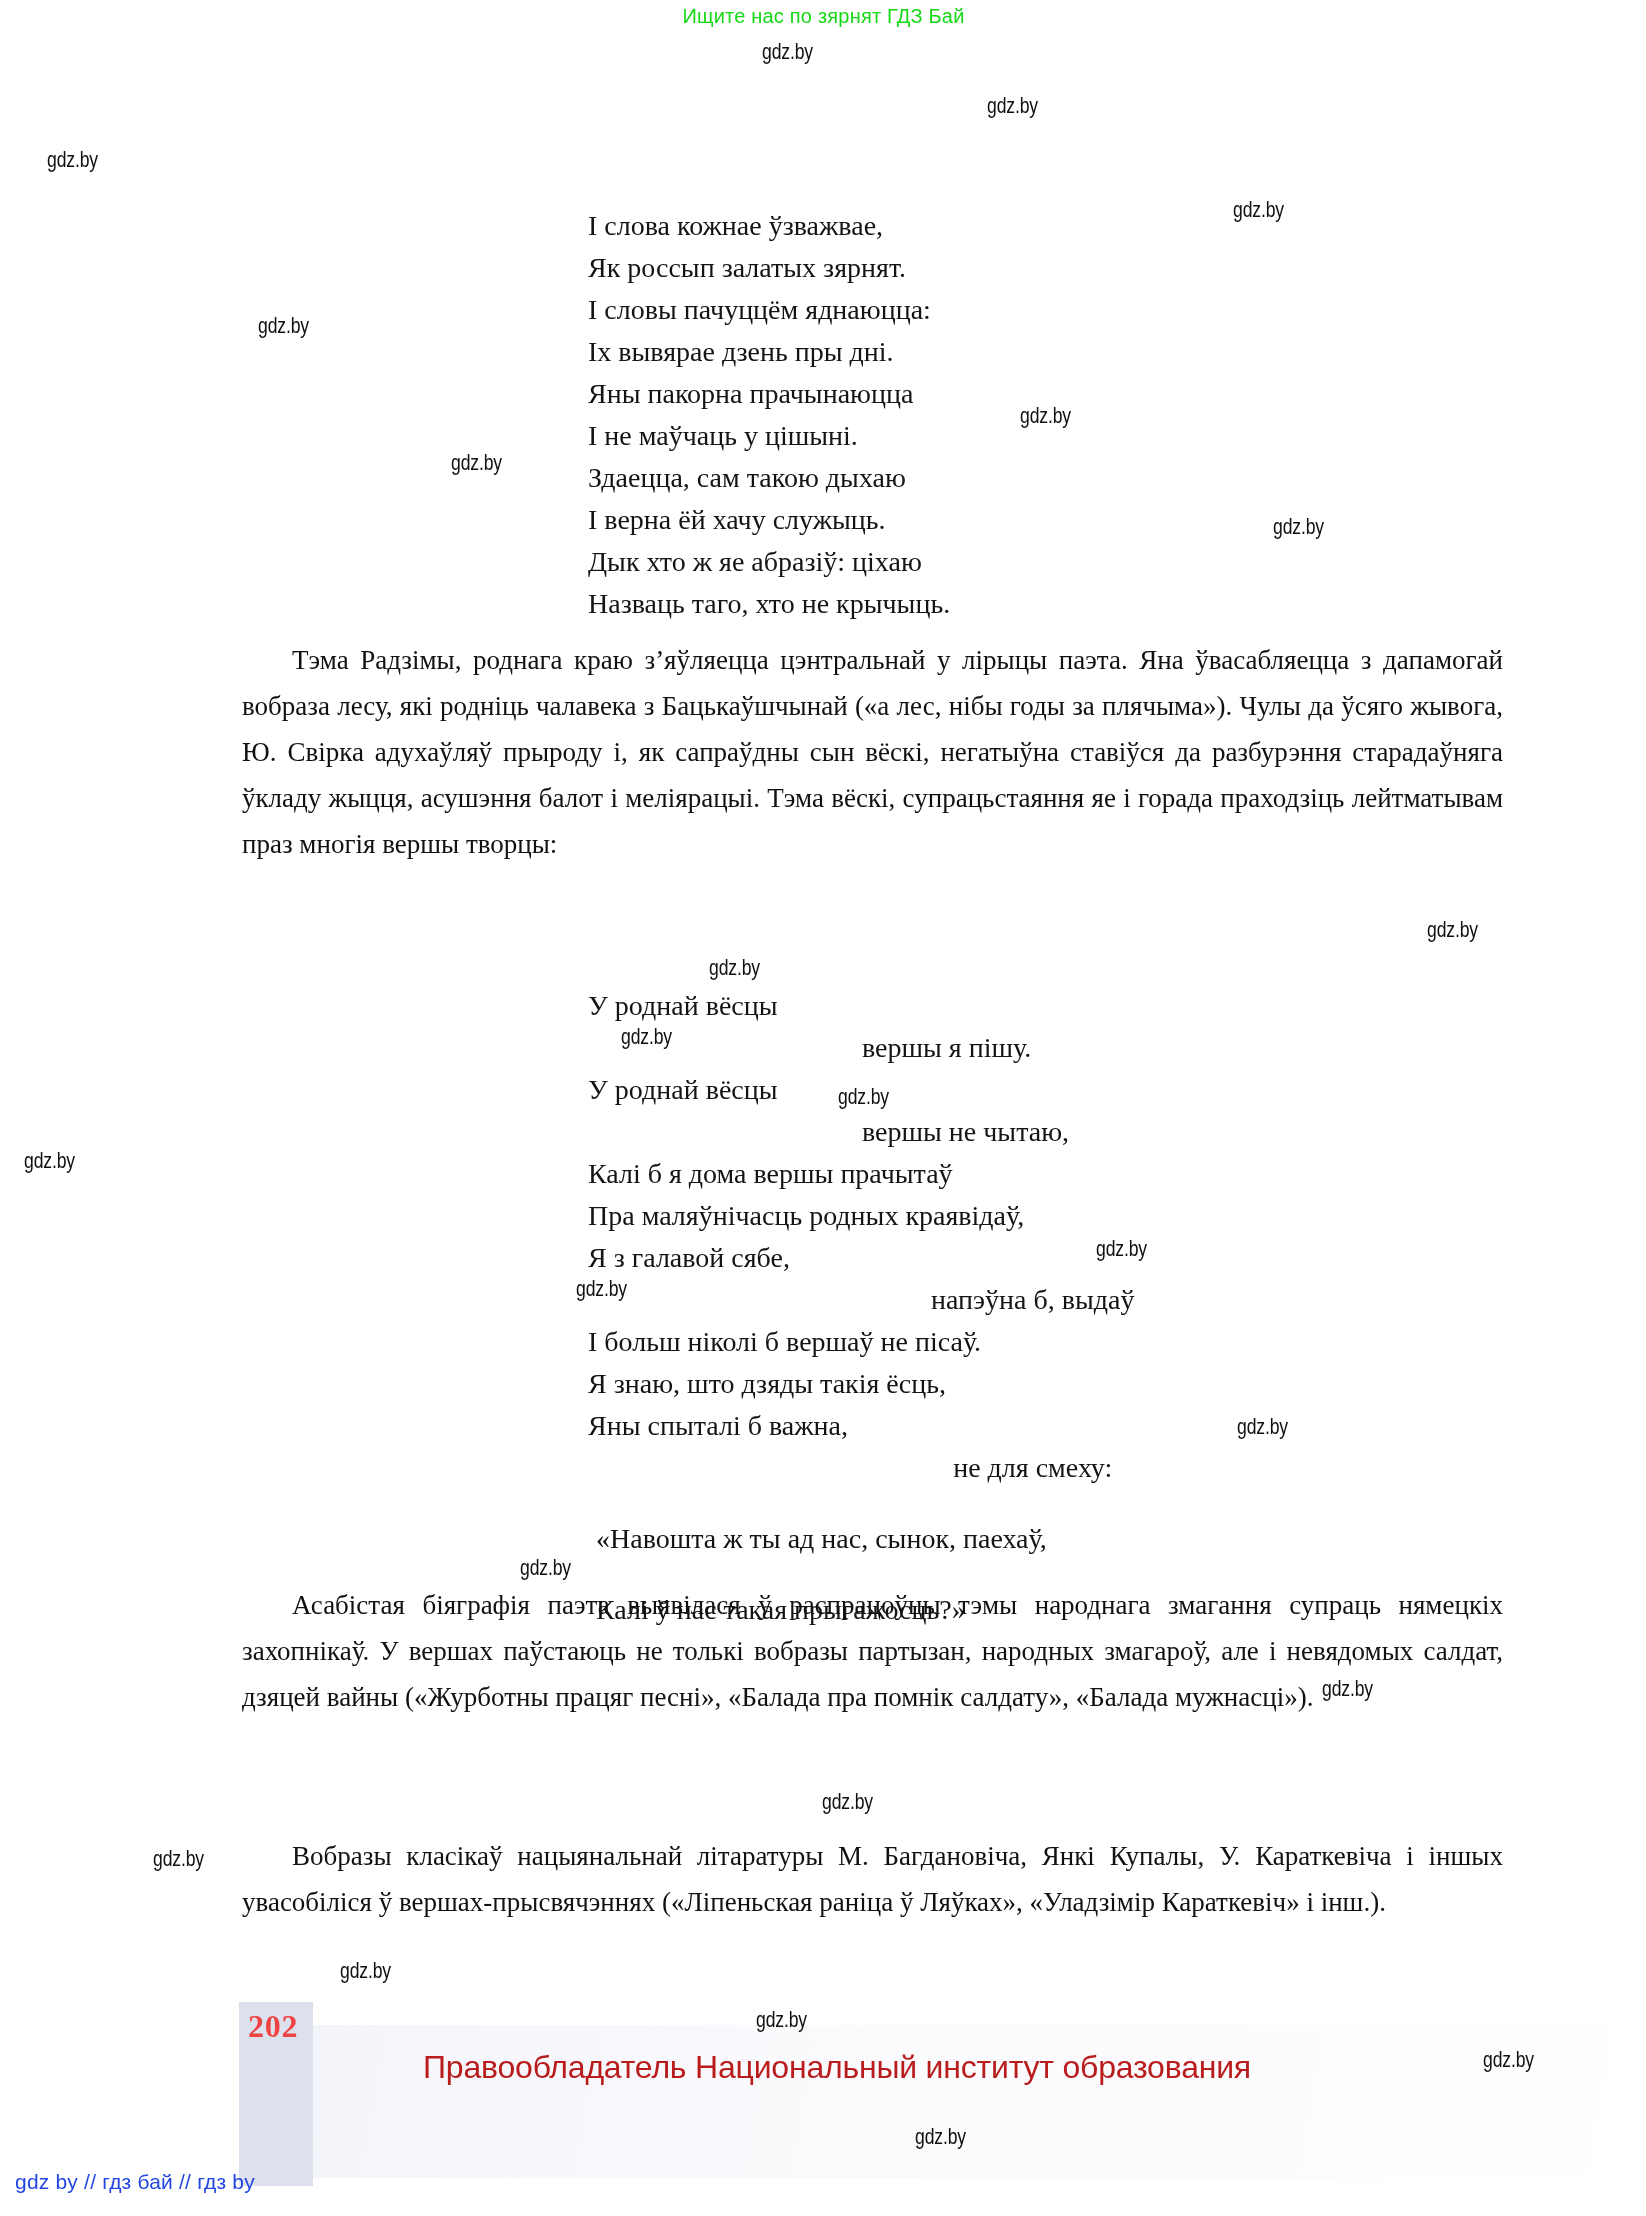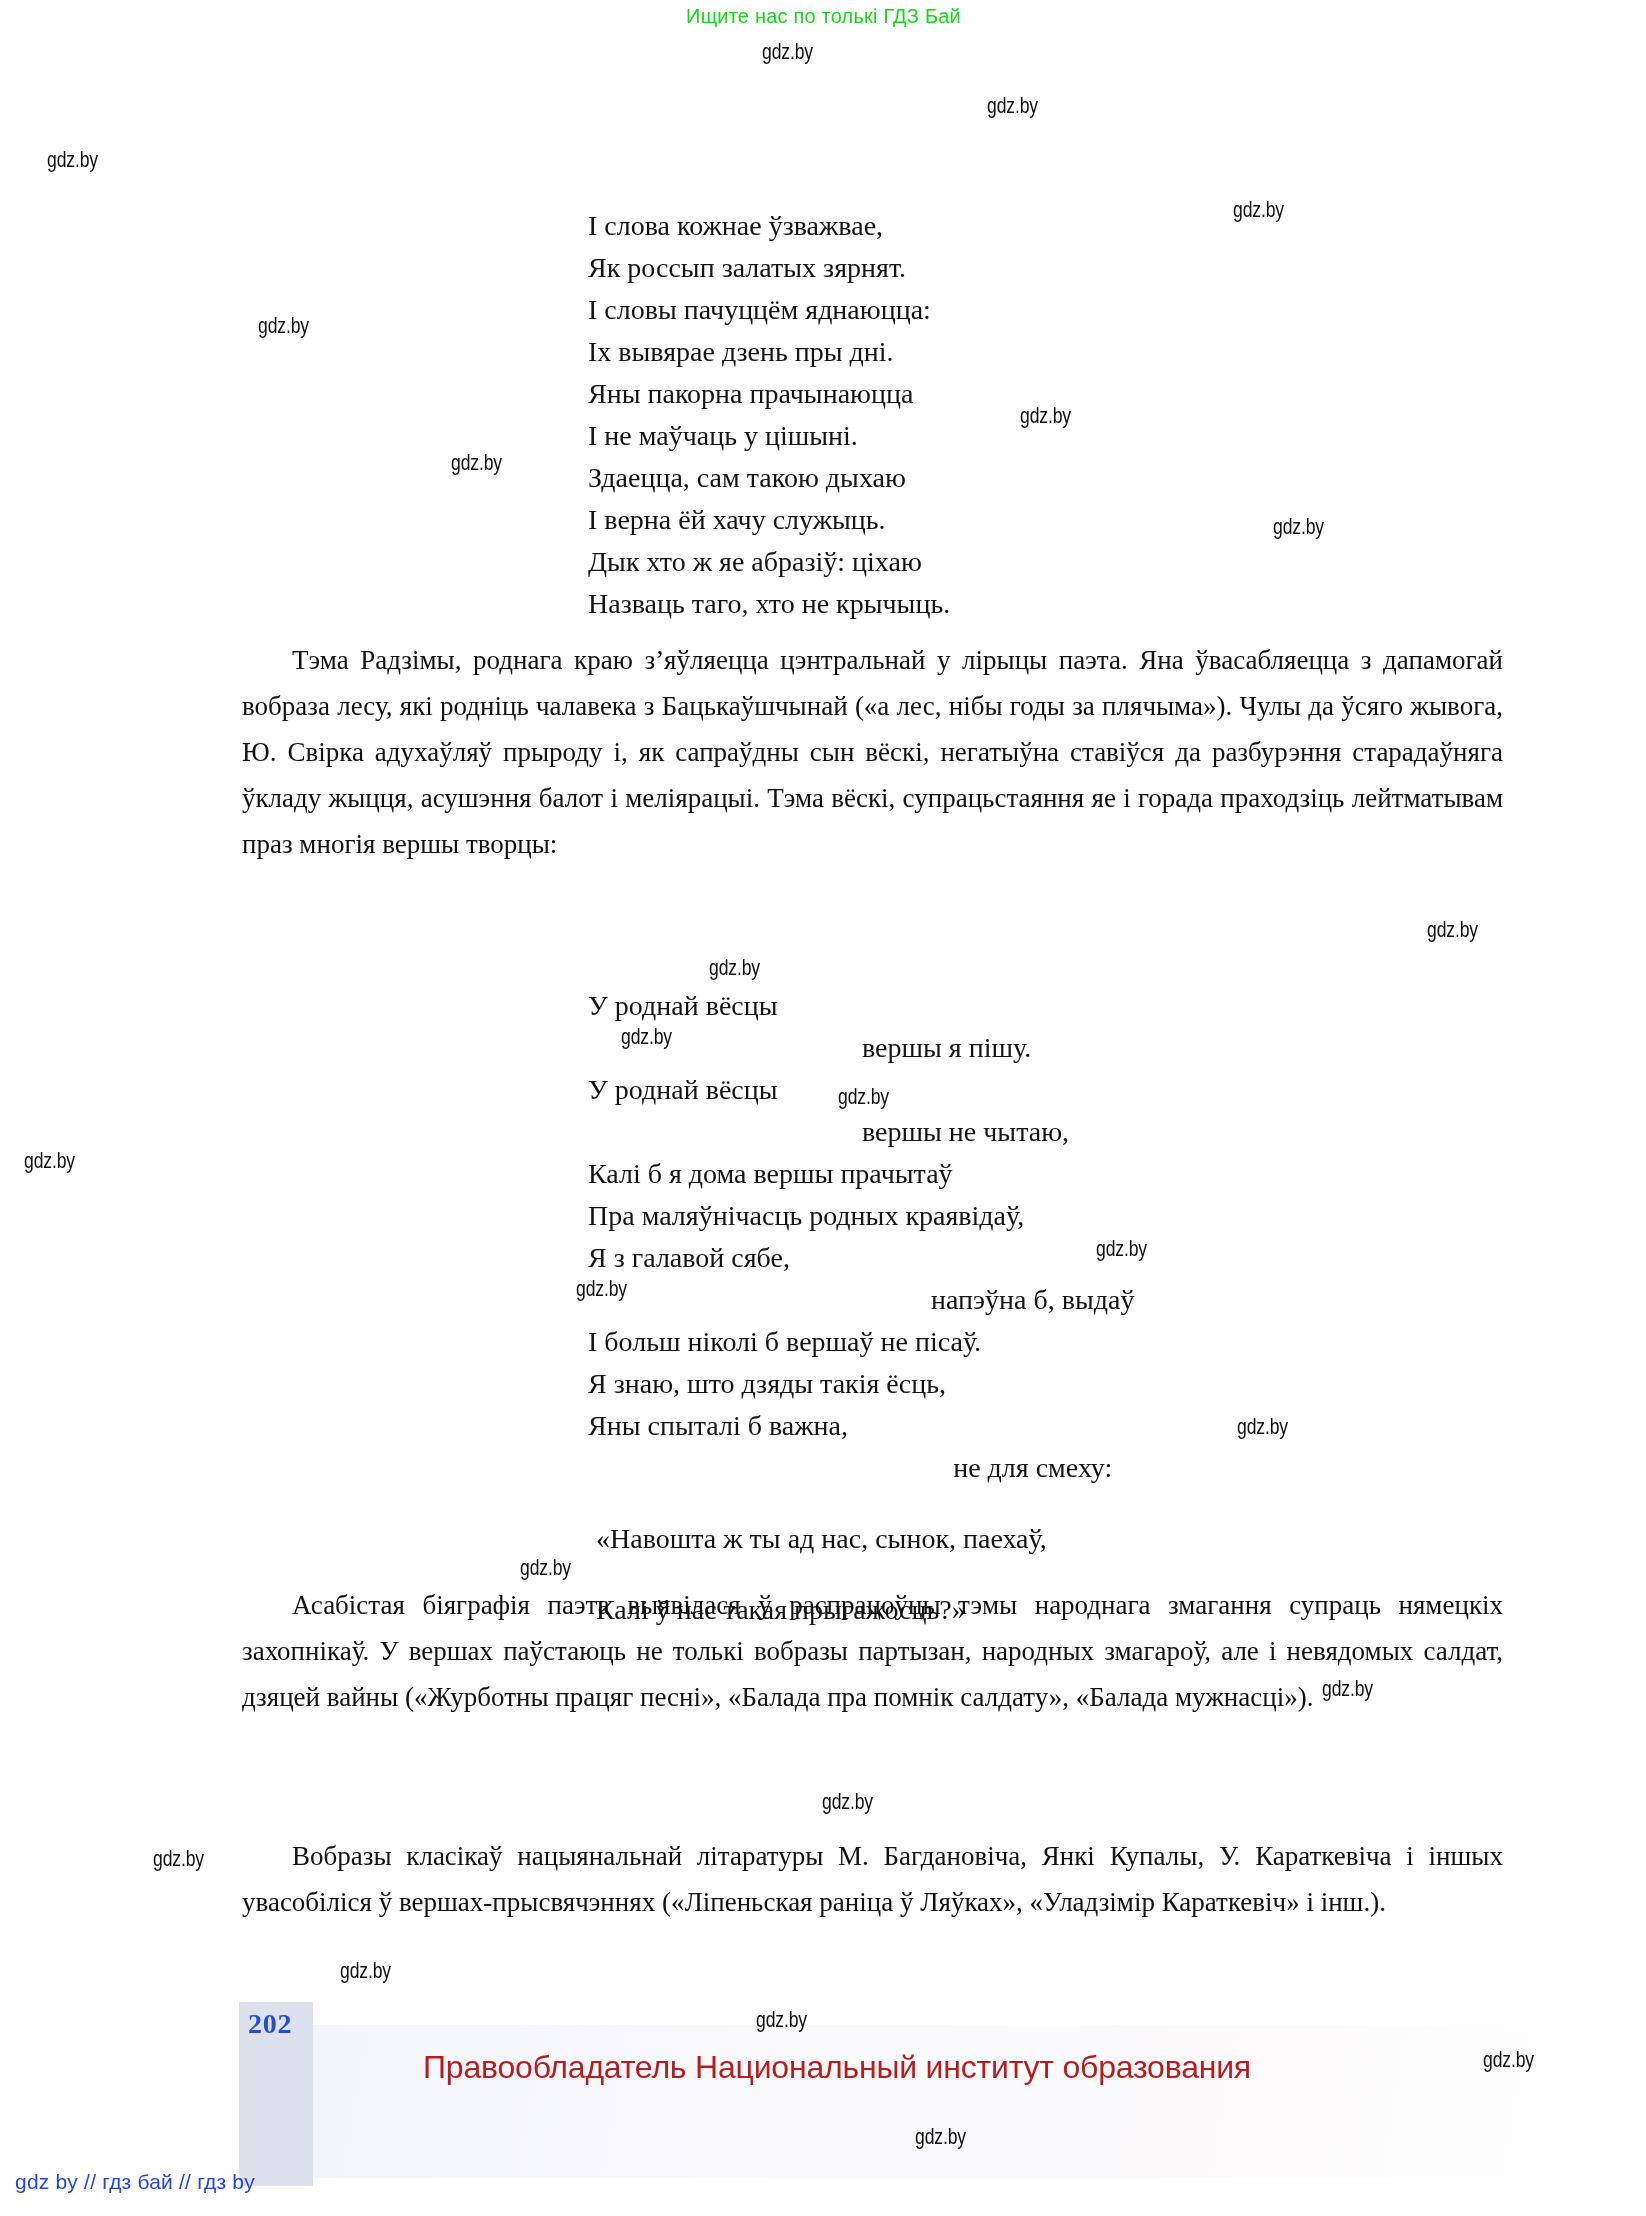--- a/index.html
+++ b/index.html
@@ -138,7 +138,7 @@
 
 <div id="page">
 
-  <div class="promo-banner">Ищите нас по толькі ГДЗ Бай</div>
+  <div class="promo-banner">Ищите нас по зярнят ГДЗ Бай</div>
 
   <div class="poem" id="poem-one"><span class="line">І слова кожнае ўзважвае,</span><span class="line">Як россып залатых зярнят.</span><span class="line">І словы пачуццём яднаюцца:</span><span class="line">Іх вывярае дзень пры дні.</span><span class="line">Яны пакорна прачынаюцца</span><span class="line">І не маўчаць у цішыні.</span><span class="line">Здаецца, сам такою дыхаю</span><span class="line">І верна ёй хачу служыць.</span><span class="line">Дык хто ж яе абразіў: ціхаю</span><span class="line">Назваць таго, хто не крычыць.</span></div>
 

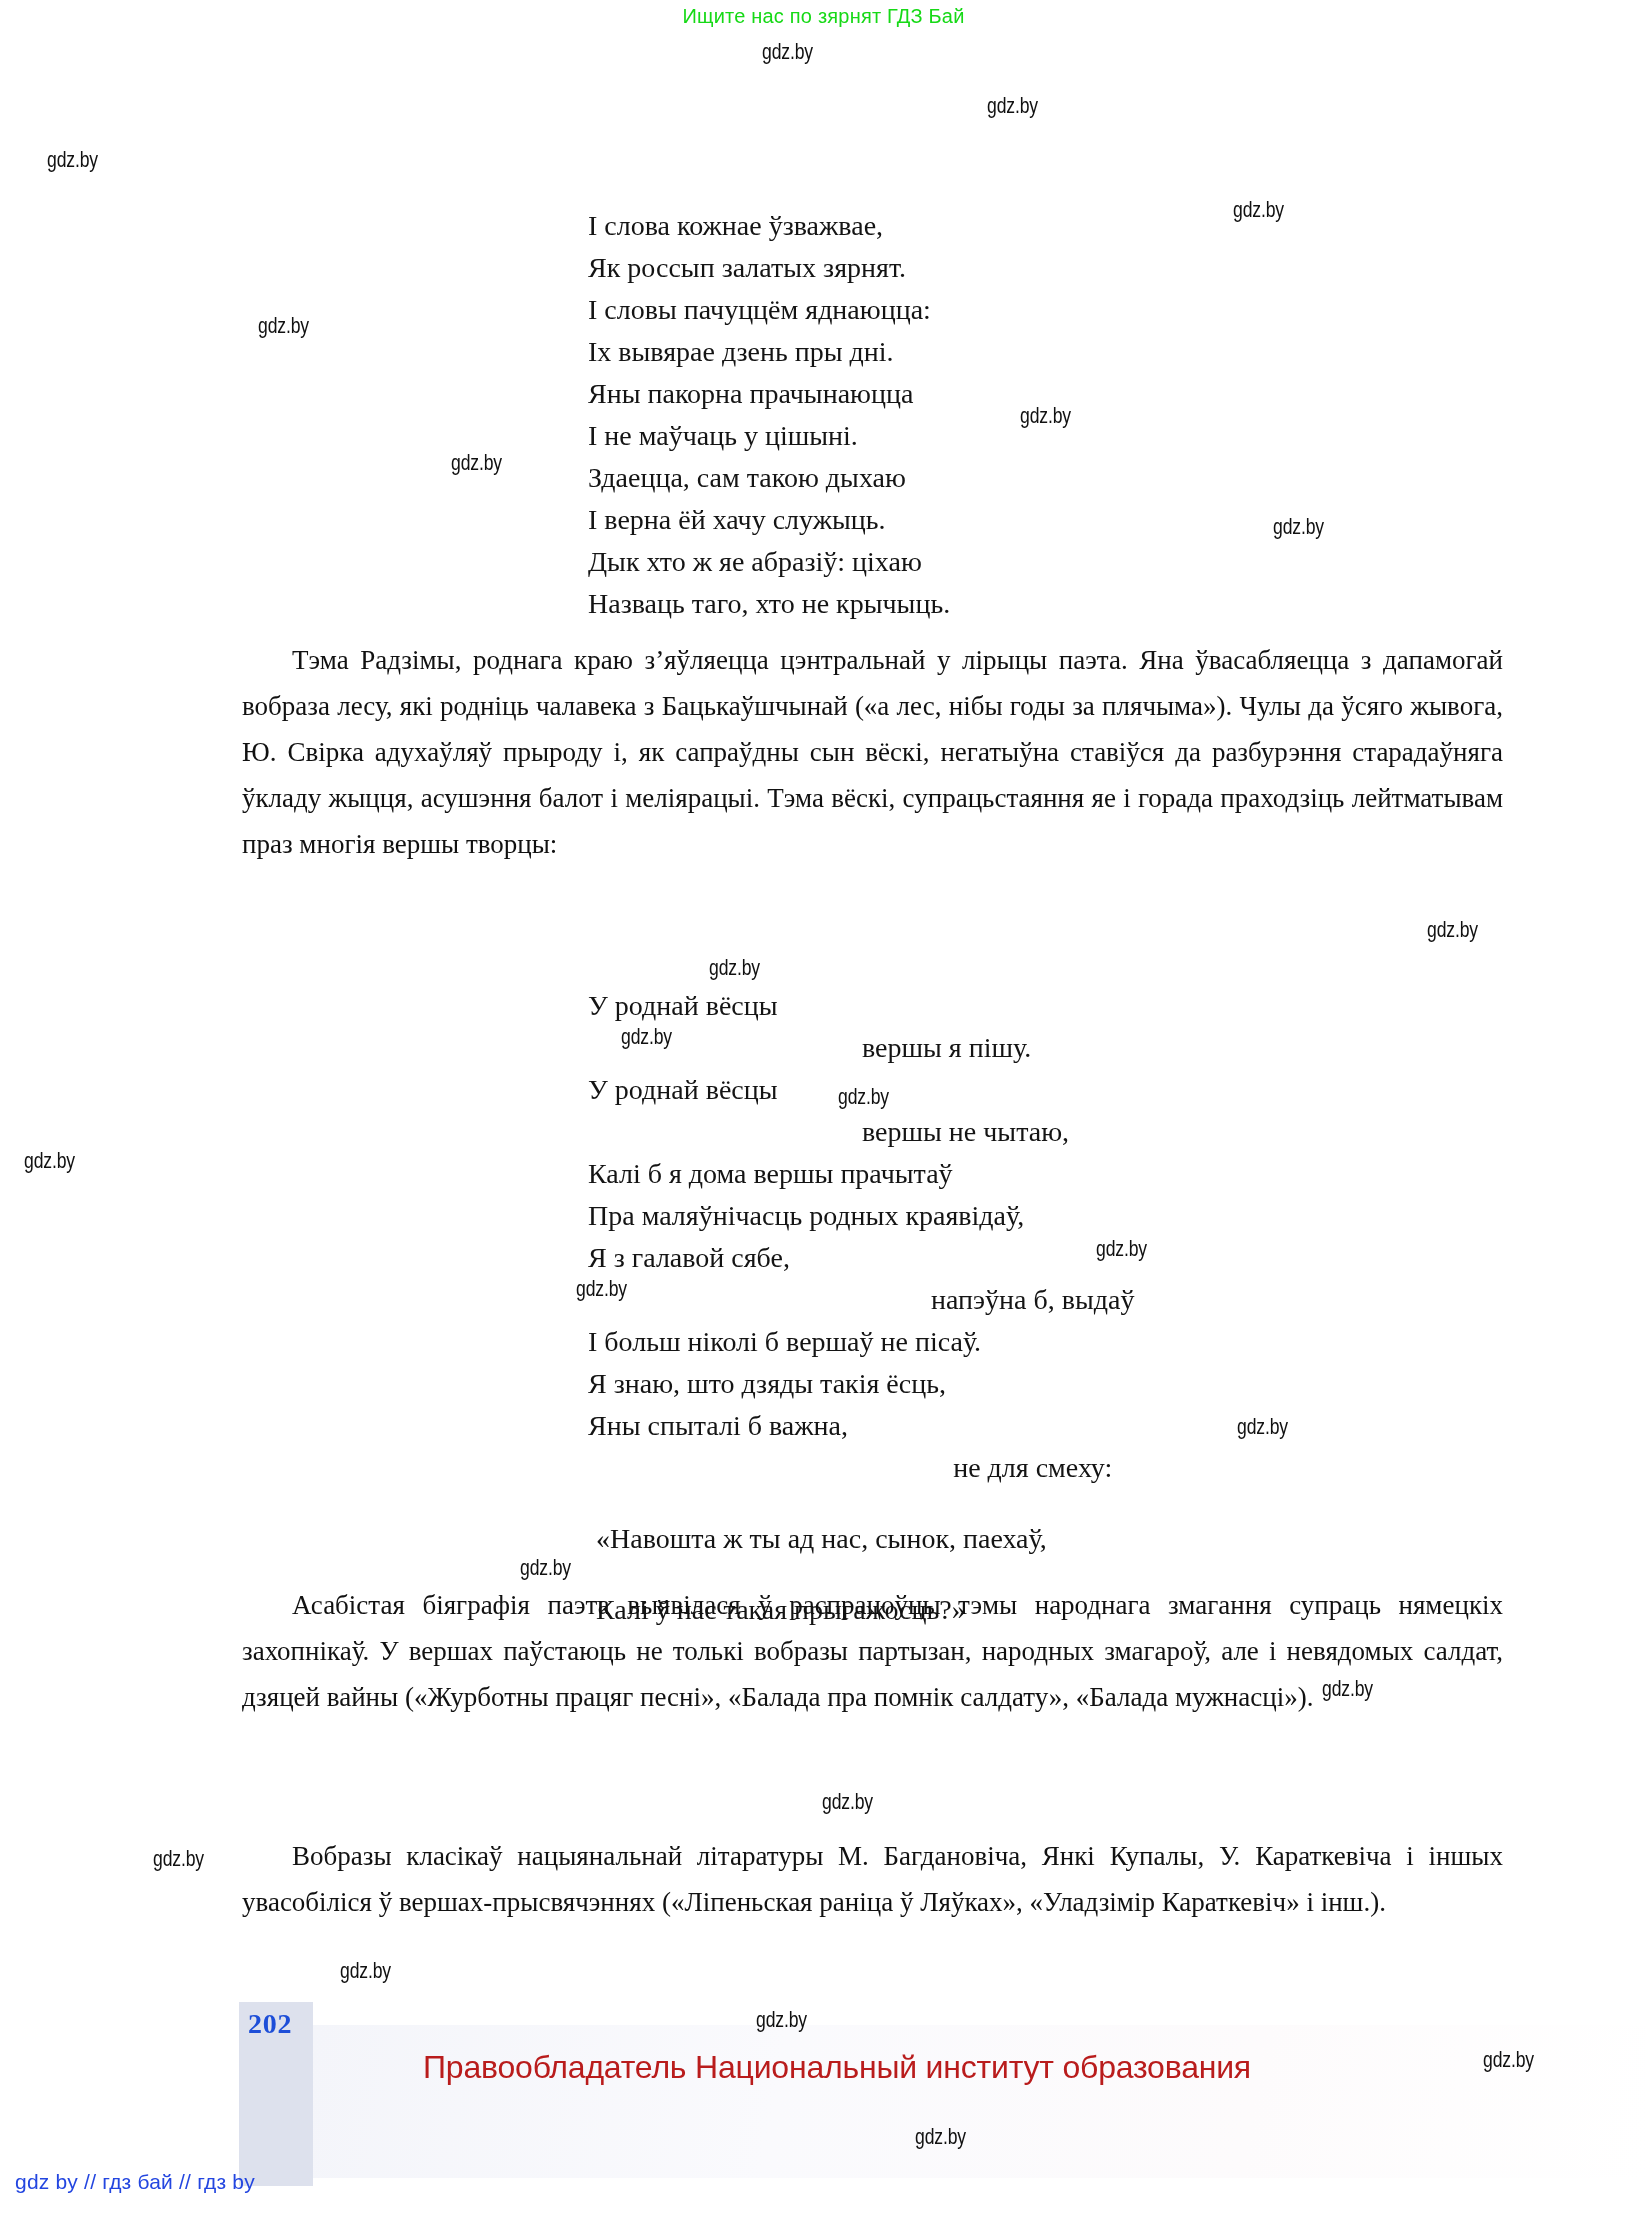--- a/index.html
+++ b/index.html
@@ -60,9 +60,9 @@
     left: 248px;
     top: 2008px;
     font-family: "Liberation Serif", "DejaVu Serif", serif;
-    font-size: 28px;
+    font-size: 32px;
     font-weight: 700;
-    color: #1d4ed8;
+    color: #ef4444;
     letter-spacing: 0.8px;
   }
   .shade-band {

